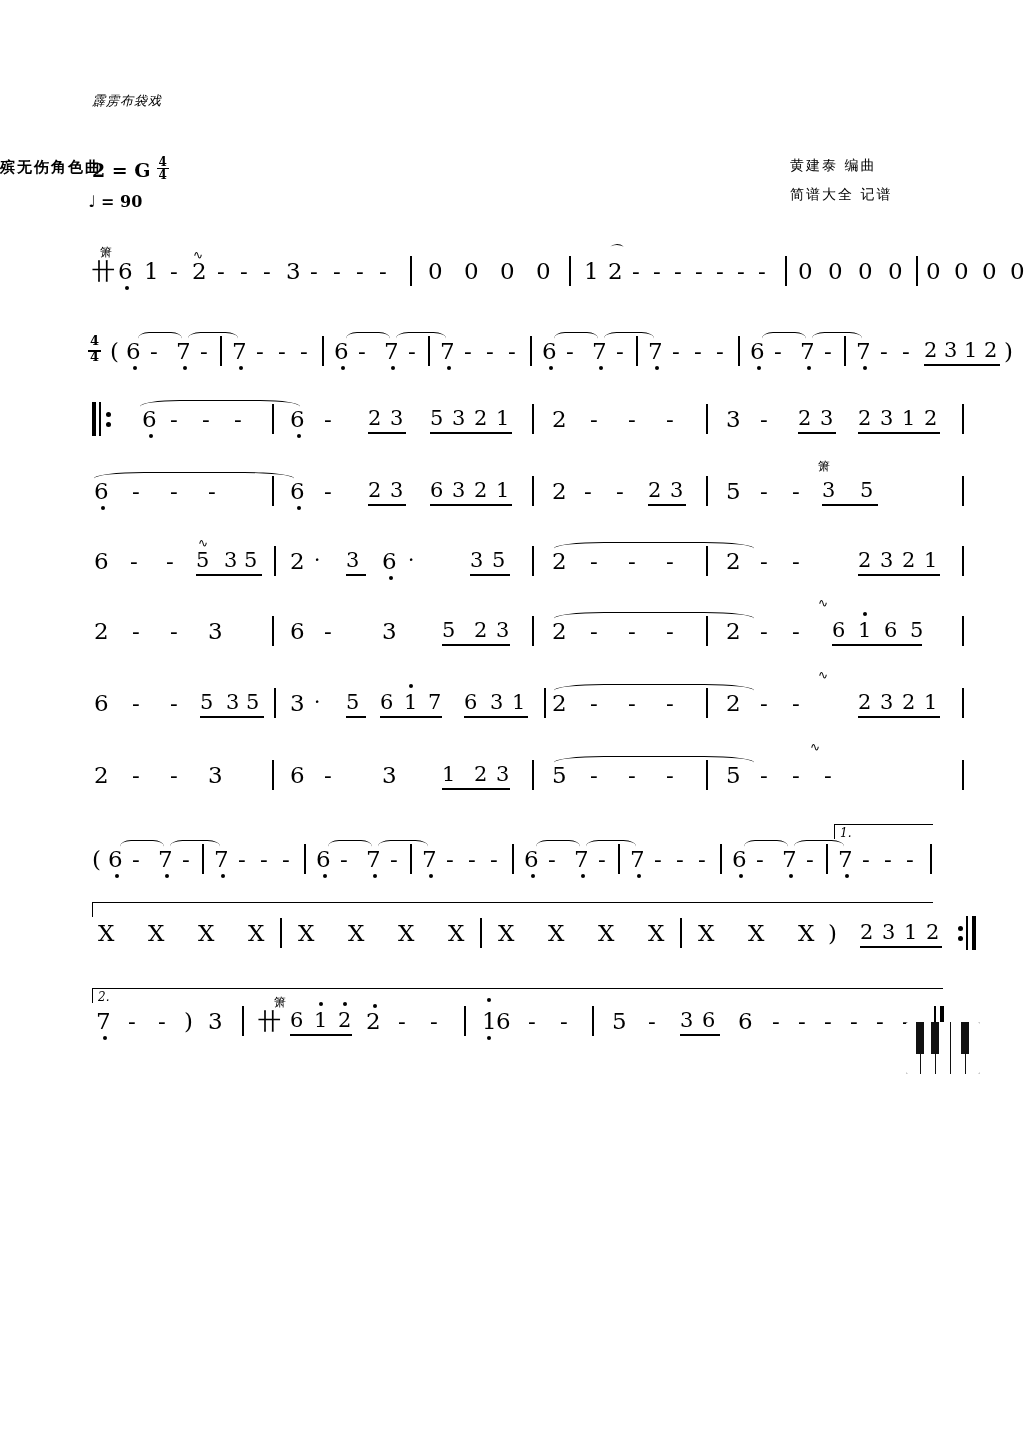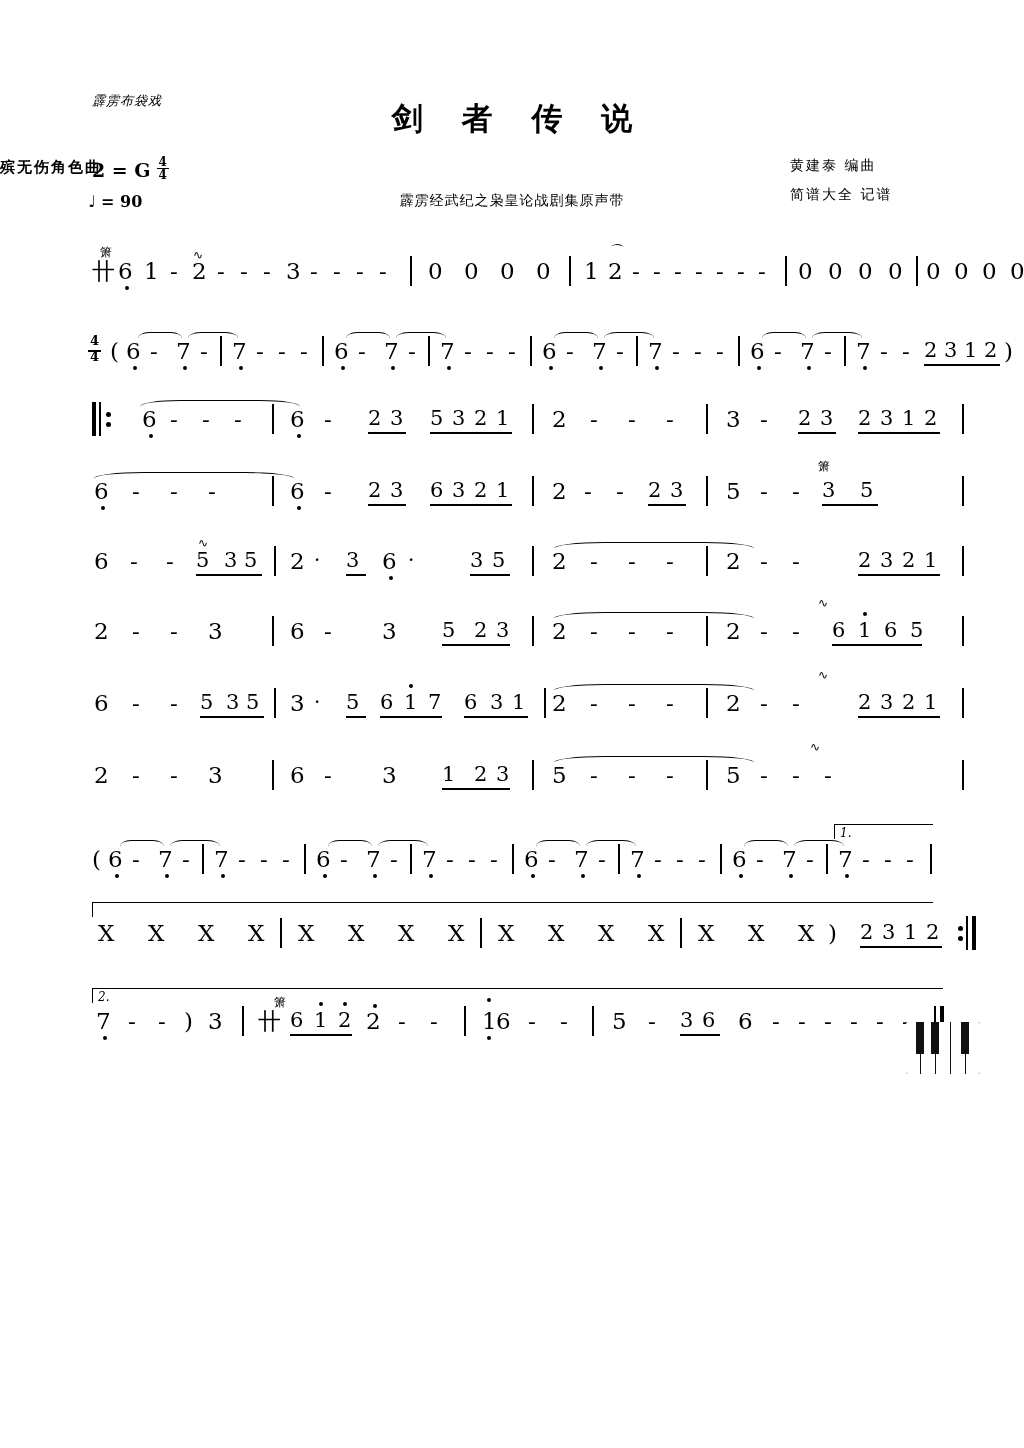--- a/index.html
+++ b/index.html
@@ -237,7 +237,6 @@
 <div class="page">
 
   <div class="series-tag">霹雳布袋戏</div>
-  <div class="title">剑 者 传 说</div>
   <div class="subtitle1">殡无伤角色曲</div>
   <div class="subtitle2">霹雳经武纪之枭皇论战剧集原声带</div>
   <div class="credit1">黄建泰  编曲</div>

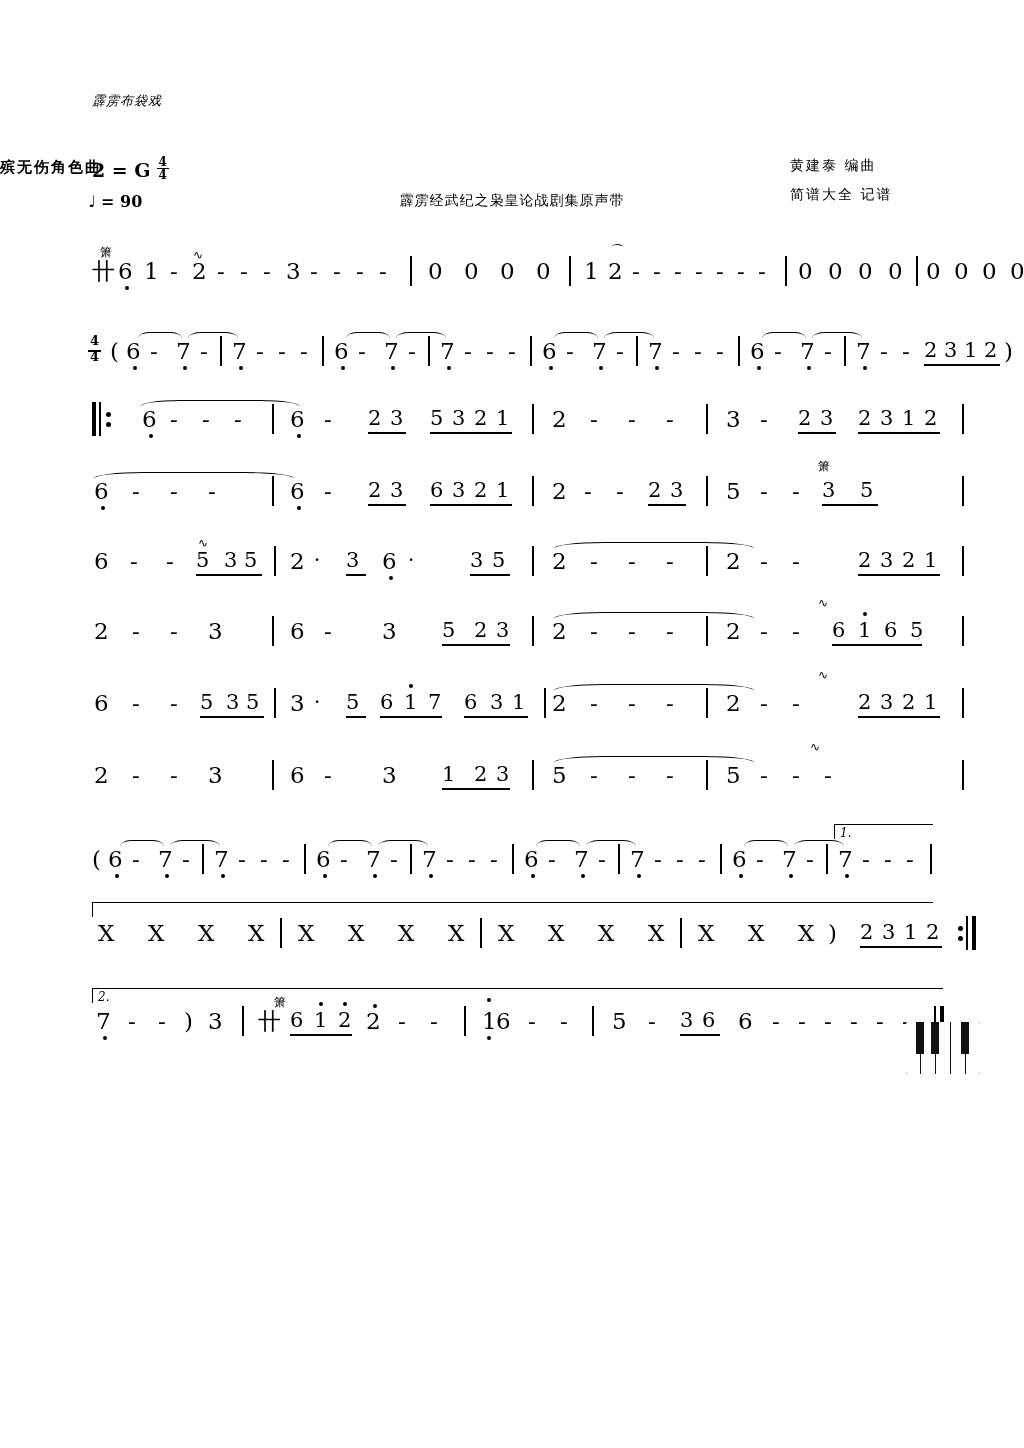--- a/index.html
+++ b/index.html
@@ -238,7 +238,6 @@
 
   <div class="series-tag">霹雳布袋戏</div>
   <div class="subtitle1">殡无伤角色曲</div>
-  <div class="subtitle2">霹雳经武纪之枭皇论战剧集原声带</div>
   <div class="credit1">黄建泰  编曲</div>
   <div class="credit2">简谱大全  记谱</div>
 

